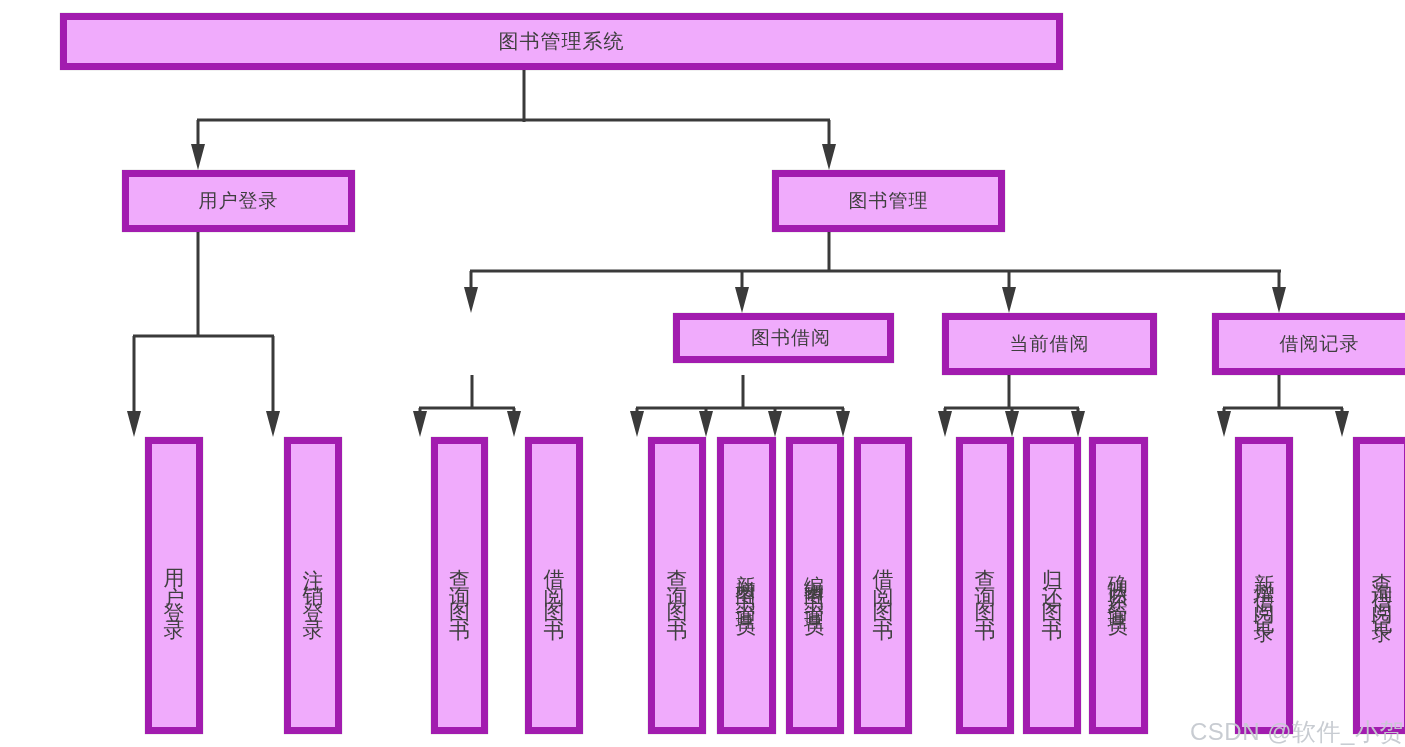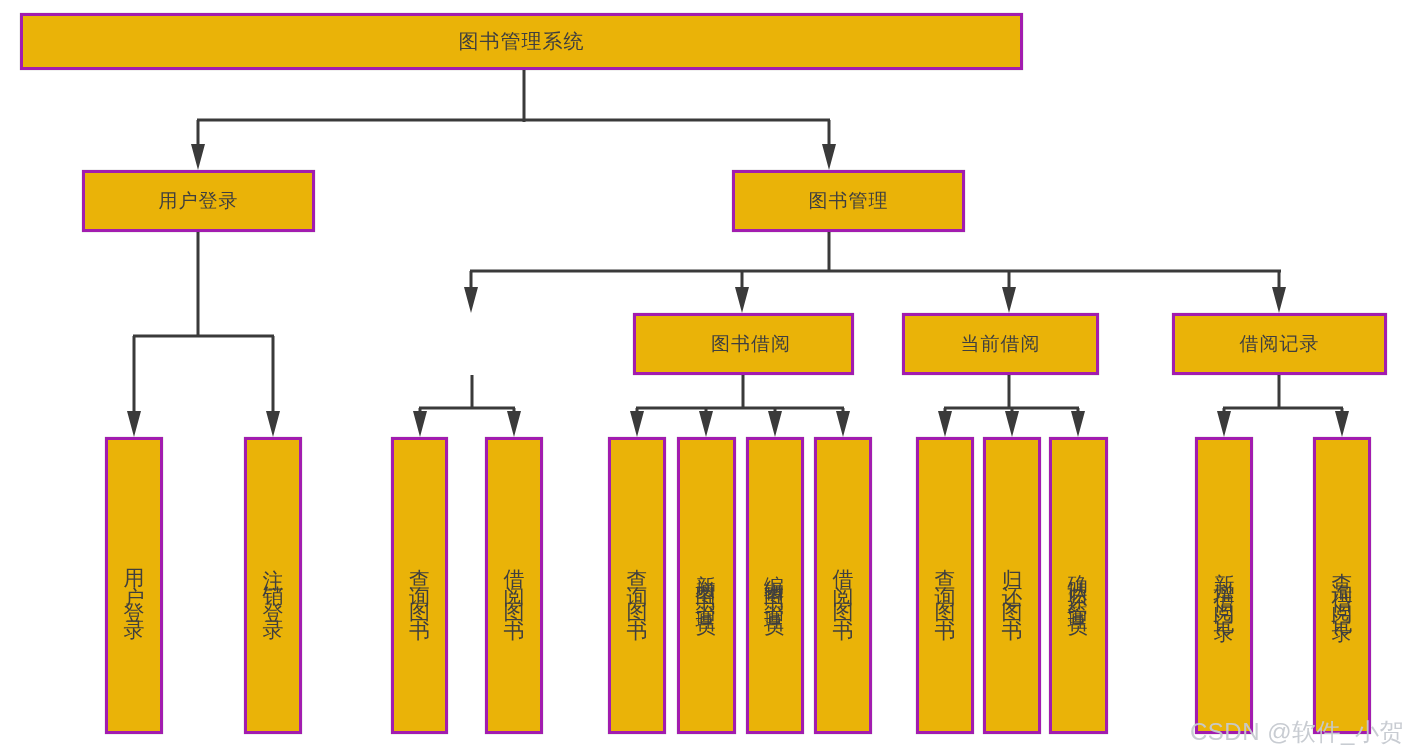--- a/index.html
+++ b/index.html
@@ -19,14 +19,15 @@
   .box {
     position: absolute;
     box-sizing: border-box;
-    background: #eab308;
-    border: 3px solid #a21caf;
+    background: #f0abfc;
+    border: 7px solid #a21caf;
     display: flex;
     align-items: center;
     justify-content: center;
     color: #3f3f3f;
     z-index: 2;
     box-shadow: 0 0 1px rgba(0,0,0,0.35);
+    margin-left: 40px;
   }
   .h-label { font-size: 19px; letter-spacing: 1px; white-space: nowrap; }
   #n-root { left: 20px; top: 13px; width: 1003px; height: 57px; }

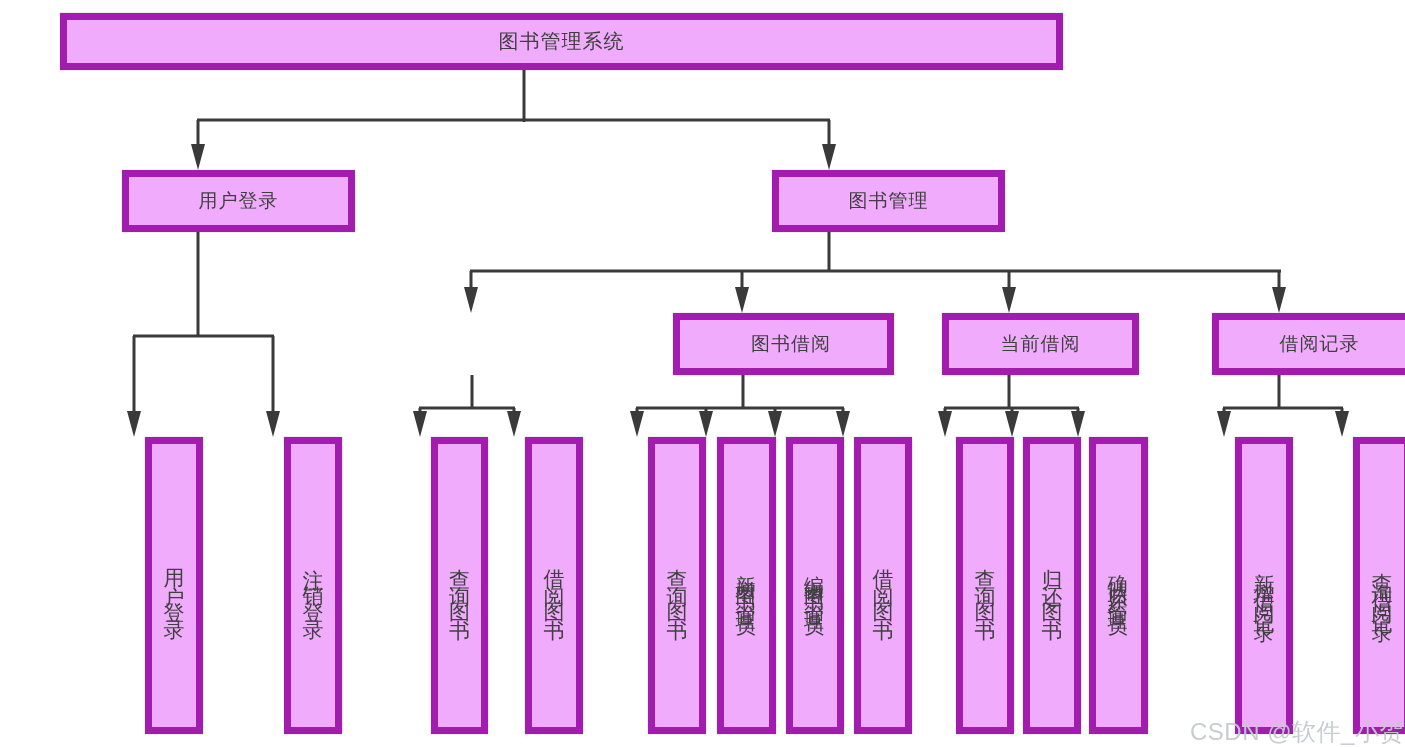--- a/index.html
+++ b/index.html
@@ -35,7 +35,7 @@
   #n-login   { left: 82px;  top: 170px; width: 233px; height: 62px; }
   #n-mgmt    { left: 732px; top: 170px; width: 233px; height: 62px; }
   #n-rec     { left: 360px;  top: 313px; width: 228px; height: 62px; }
-  #n-borrow  { left: 633px;  top: 313px; width: 221px; height: 62px; padding-left: 15px; }
+  #n-borrow  { left: 633px;  top: 313px; width: 221px; height: 50px; padding-left: 15px; }
   #n-current { left: 902px;  top: 313px; width: 197px; height: 62px; }
   #n-records { left: 1172px; top: 313px; width: 215px; height: 62px; text-align: center; }
   .leaf { top: 437px; height: 297px; }

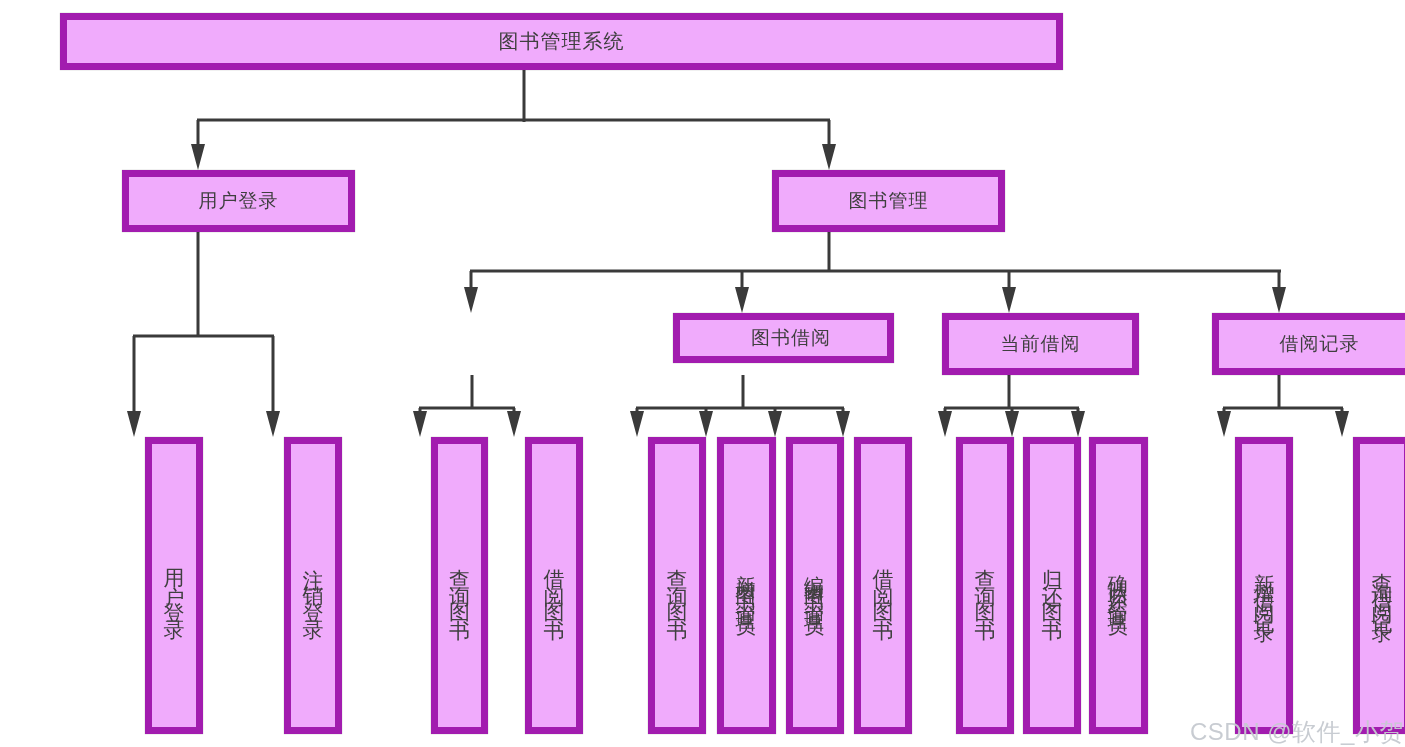--- a/index.html
+++ b/index.html
@@ -36,7 +36,7 @@
   #n-mgmt    { left: 732px; top: 170px; width: 233px; height: 62px; }
   #n-rec     { left: 360px;  top: 313px; width: 228px; height: 62px; }
   #n-borrow  { left: 633px;  top: 313px; width: 221px; height: 50px; padding-left: 15px; }
-  #n-current { left: 902px;  top: 313px; width: 197px; height: 62px; }
+  #n-current { left: 902px;  top: 313px; width: 215px; height: 62px; }
   #n-records { left: 1172px; top: 313px; width: 215px; height: 62px; text-align: center; }
   .leaf { top: 437px; height: 297px; }
   .v-label {

